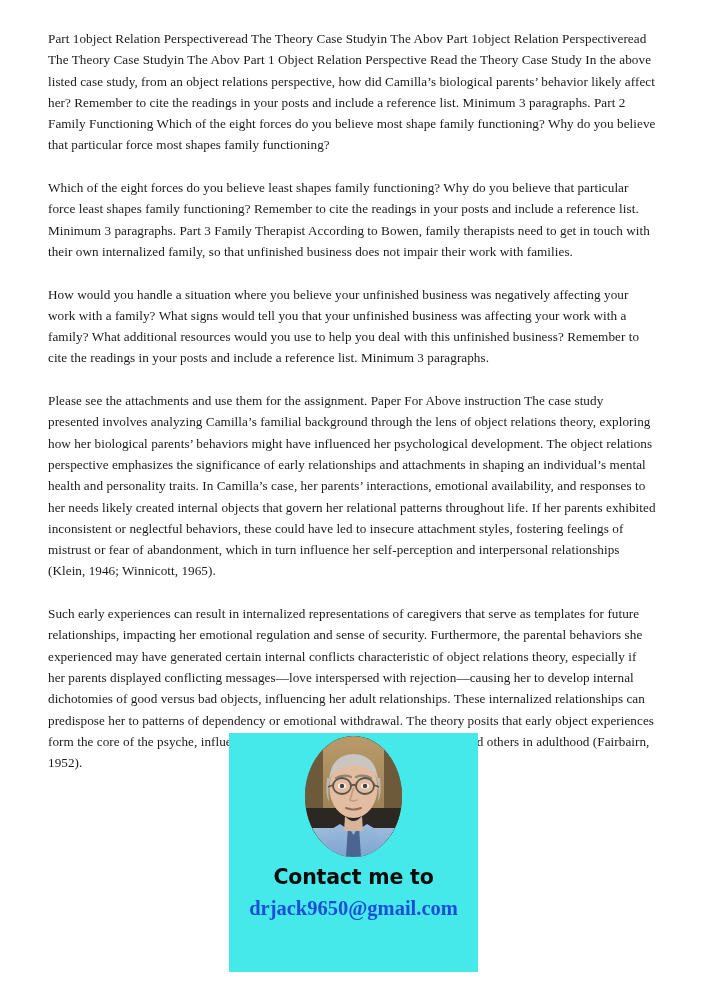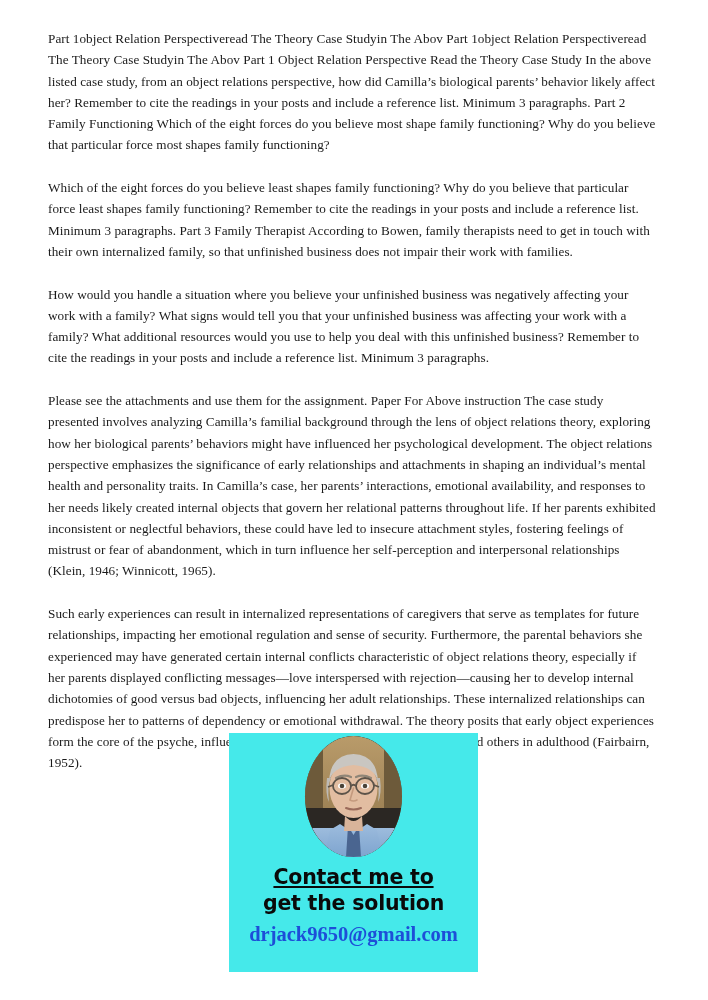--- a/index.html
+++ b/index.html
@@ -72,7 +72,7 @@
     letter-spacing: -0.2px;
     white-space: nowrap;
   }
-  .card-line.first { margin-top: 7px; text-decoration: underline; }
+  .card-line.first { margin-top: 7px; }
   .card-email {
     font-family: "Liberation Serif", "DejaVu Serif", serif;
     font-weight: bold;

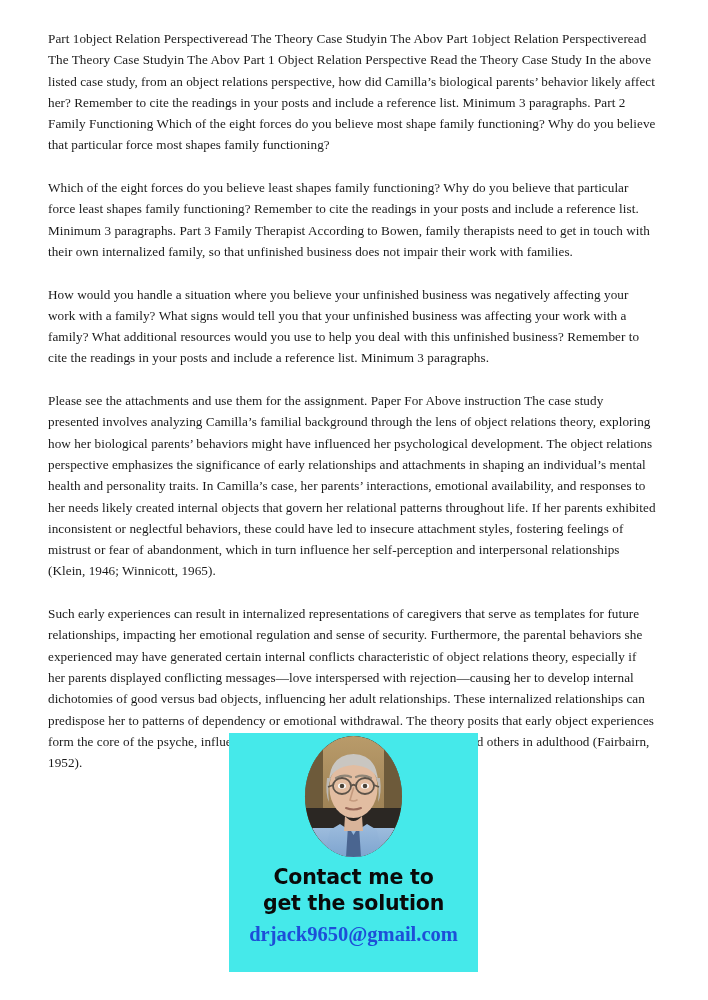--- a/index.html
+++ b/index.html
@@ -147,7 +147,6 @@
     </div>
 
     <div class="card-line first">Contact me to</div>
-    <div class="card-line">get the solution</div>
     <div class="card-email">drjack9650@gmail.com</div>
 
   </div>

